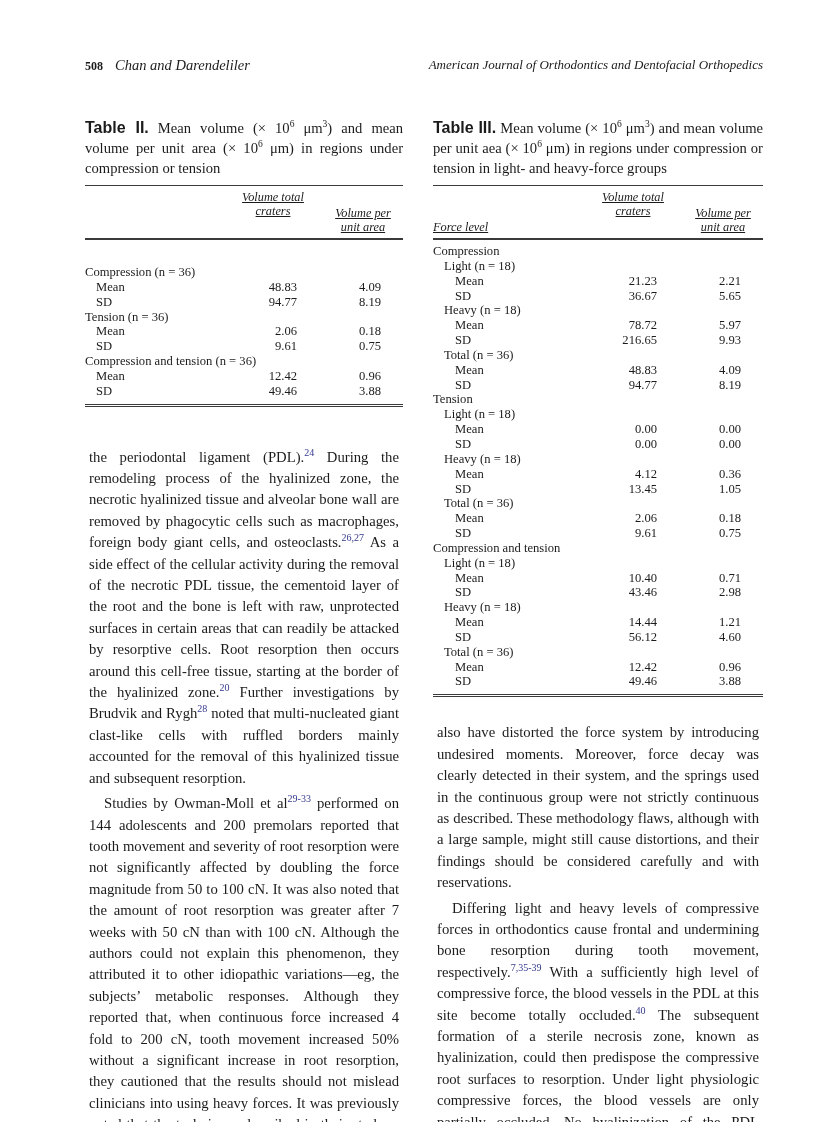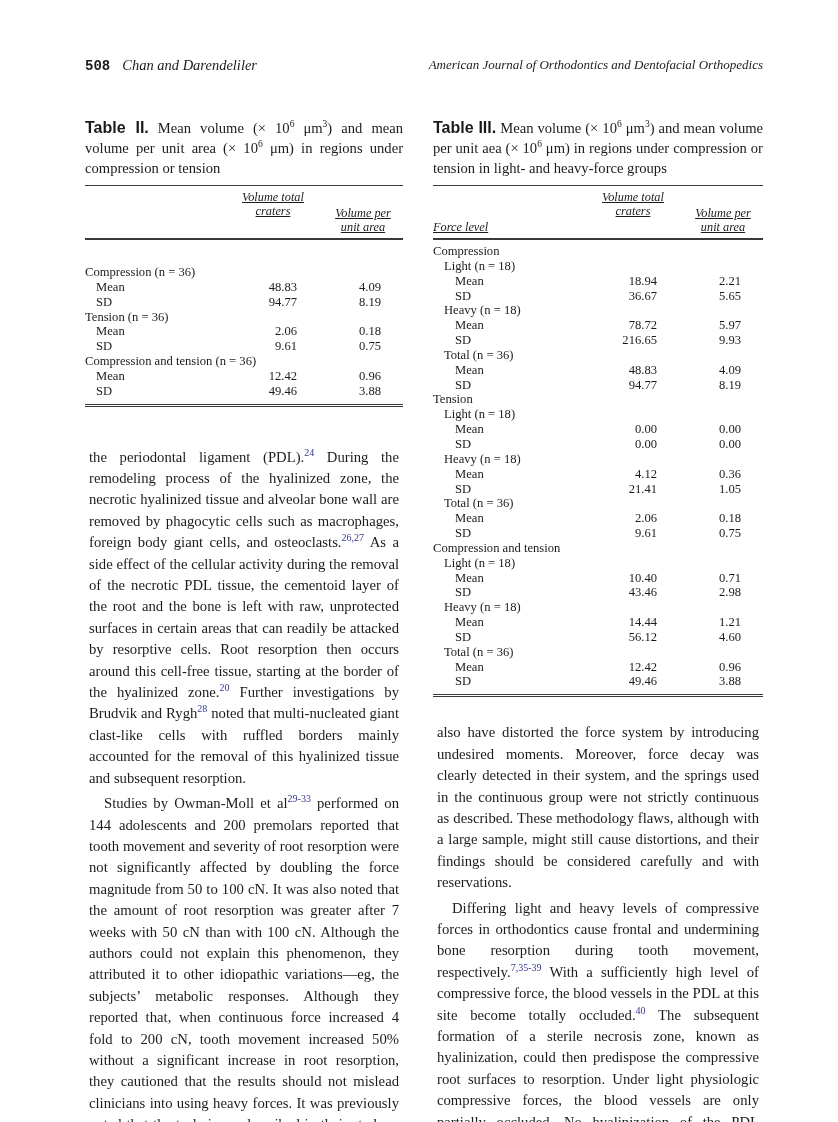--- a/index.html
+++ b/index.html
@@ -8,7 +8,7 @@
 
   
   .pg-header{position:absolute;top:56px;left:85px;width:678px;display:flex;justify-content:space-between;align-items:flex-start;}
-  .pg-num{font-family:Liberation Mono, monospace;font-weight:bold;font-size:14px;margin-top:32px;}
+  .pg-num{font-family:Liberation Serif, serif;font-weight:bold;font-size:12px;margin-top:32px;}
   .pg-authors{font-style:italic;font-size:14.5px;margin-left:8px;}
   .pg-journal{text-align:right;font-style:italic;font-size:13px;line-height:17.5px;}
 

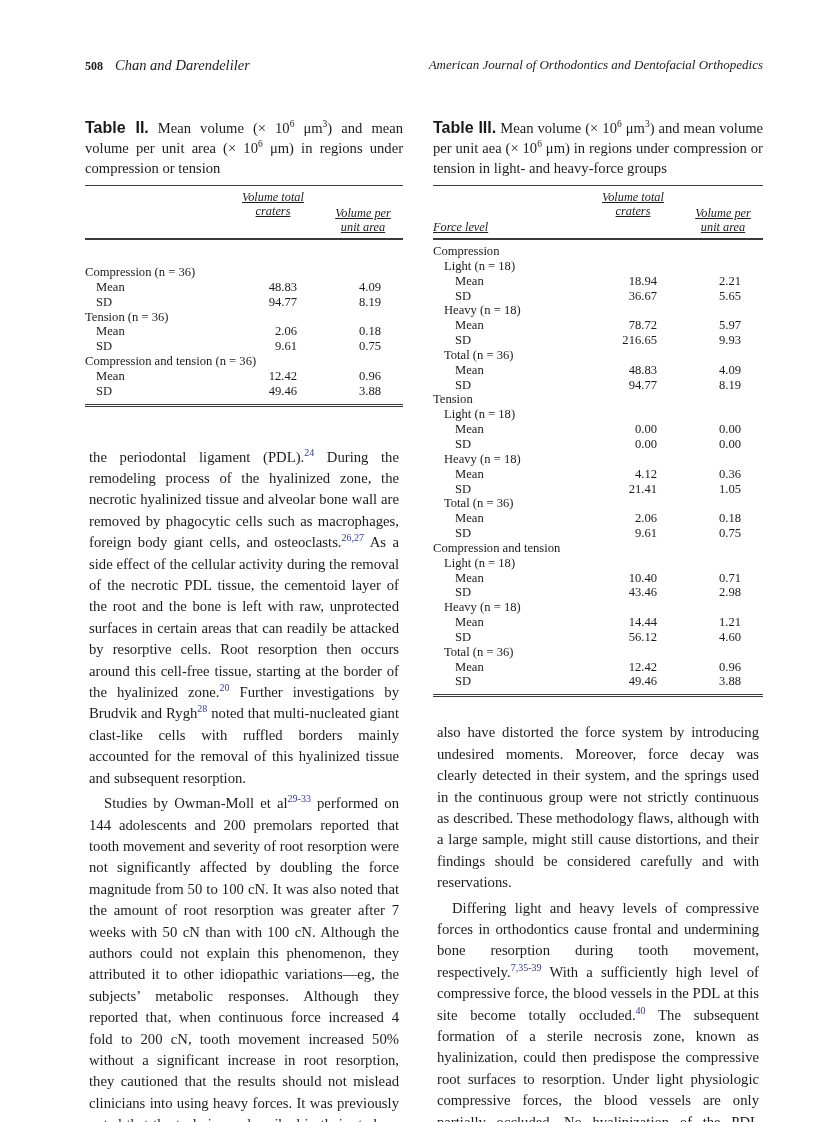--- a/index.html
+++ b/index.html
@@ -148,7 +148,7 @@
           </div>
           <div class="t-row">
             <div class="t-label" style="padding-left: 22px;">Mean</div>
-            <div class="t-v t-v1">18.94</div>
+            <div class="t-v t-v1">21.23</div>
             <div class="t-v t-v2">2.21</div>
           </div>
           <div class="t-row">

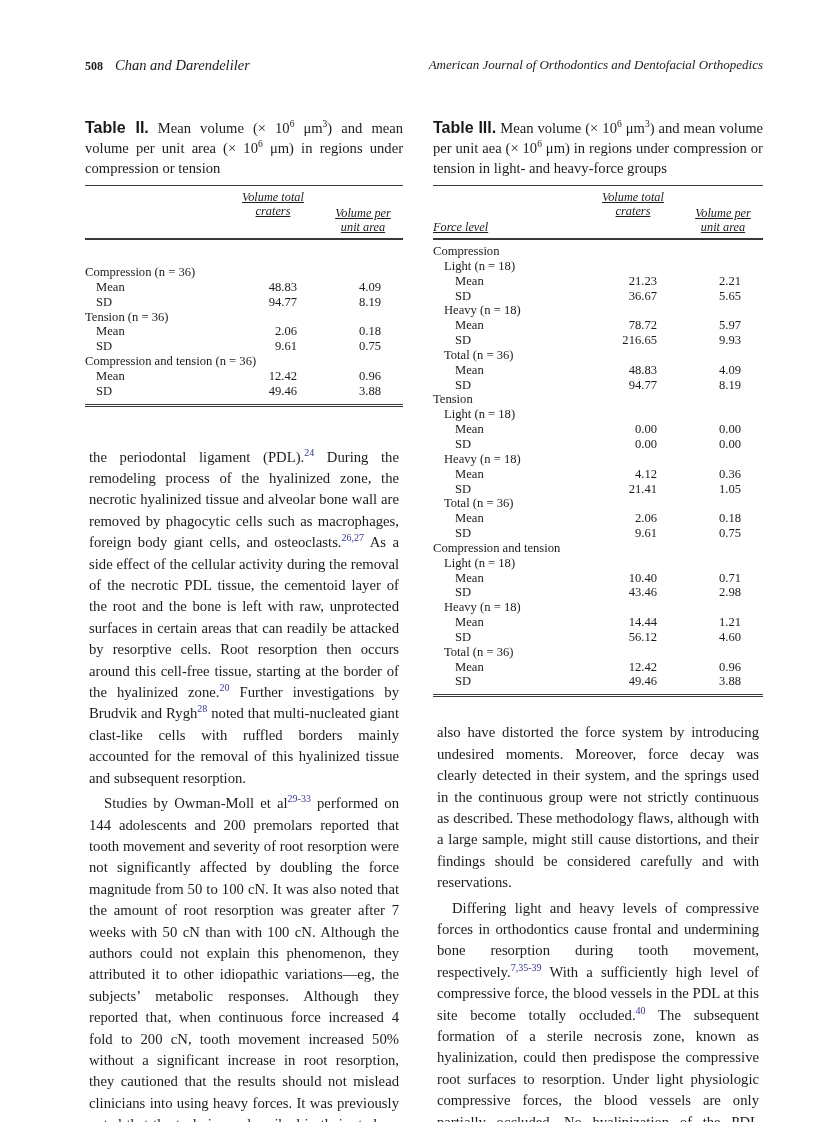--- a/index.html
+++ b/index.html
@@ -208,7 +208,7 @@
           </div>
           <div class="t-row">
             <div class="t-label" style="padding-left: 22px;">SD</div>
-            <div class="t-v t-v1">21.41</div>
+            <div class="t-v t-v1">13.45</div>
             <div class="t-v t-v2">1.05</div>
           </div>
           <div class="t-row">

